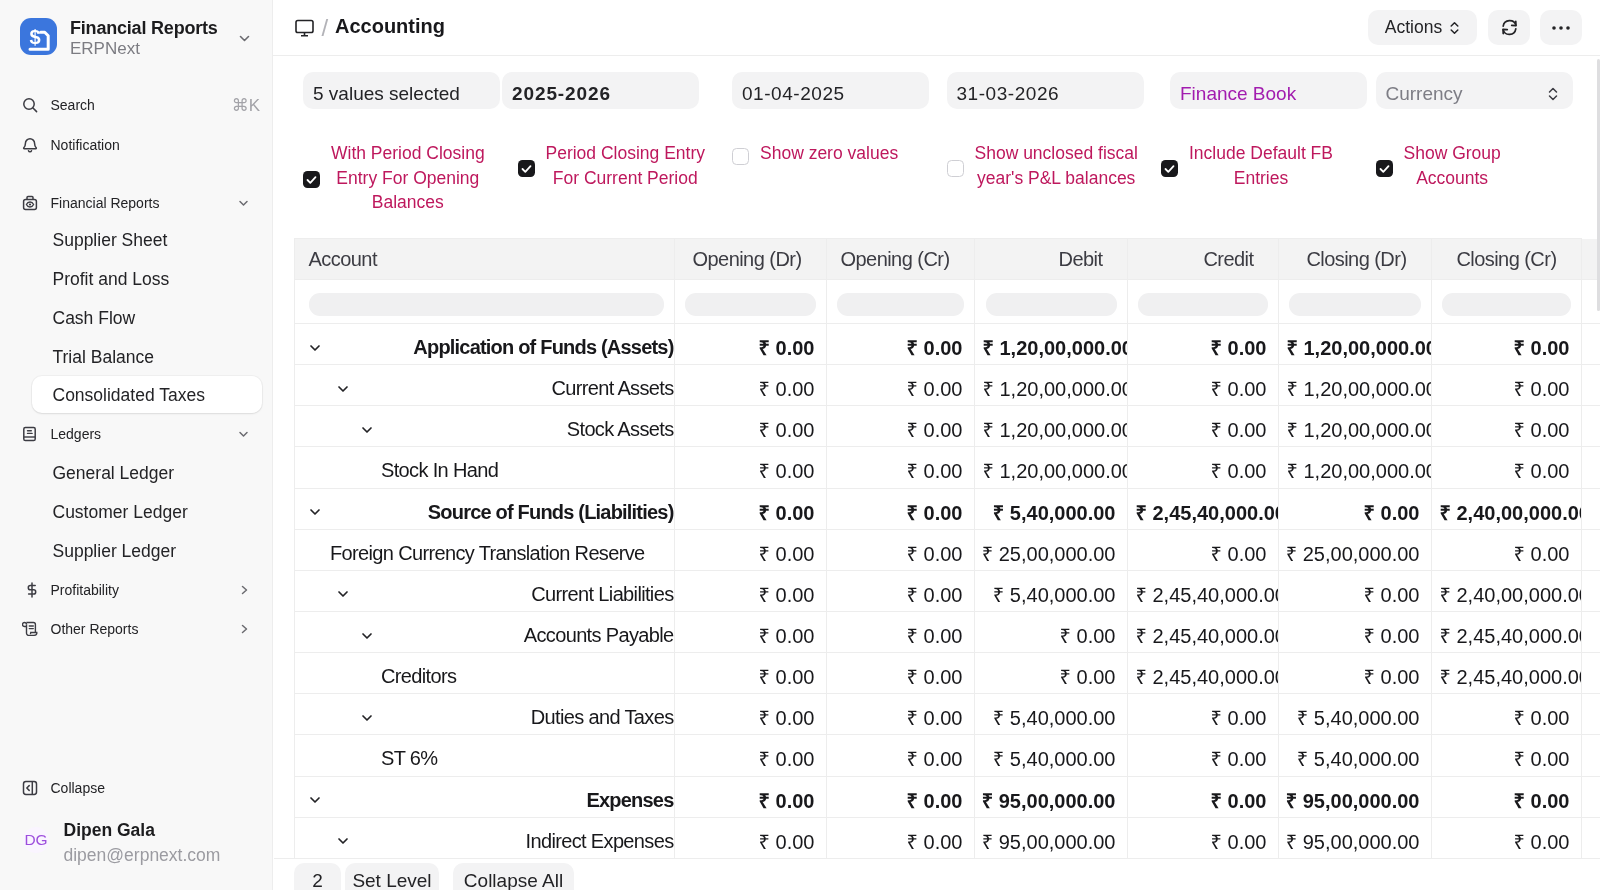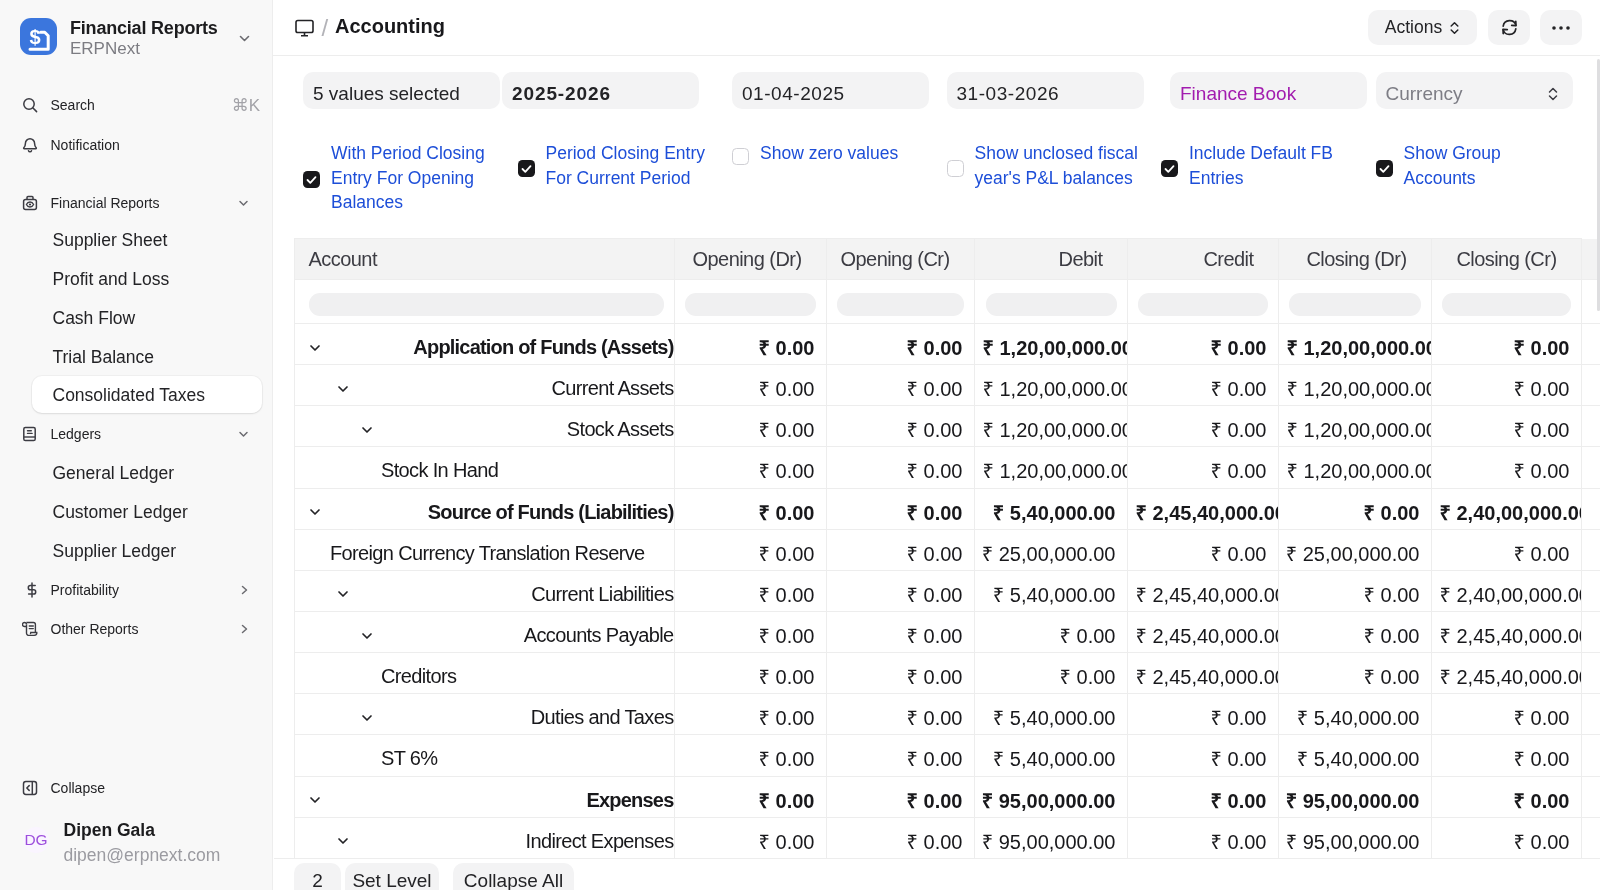--- a/index.html
+++ b/index.html
@@ -39,7 +39,7 @@
 .box.on { background:#18181b; }
 .box.off { background:#fff; border:1.5px solid #cfcfd4; }
 .box.on svg { position:absolute; left:2px; top:2.5px; }
-.clabel { margin-left:11px; margin-top:-2px; font-size:17.5px; line-height:24.5px; color:#1d4ed8; }
+.clabel { margin-left:11px; margin-top:-2px; font-size:17.5px; line-height:24.5px; color:#be185d;text-align:center; }
 
 
 #tablewrap { left:293.5px; top:238px; width:1288px; height:620px; border-left:1px solid #ededed; border-top:1px solid #ededed; }

